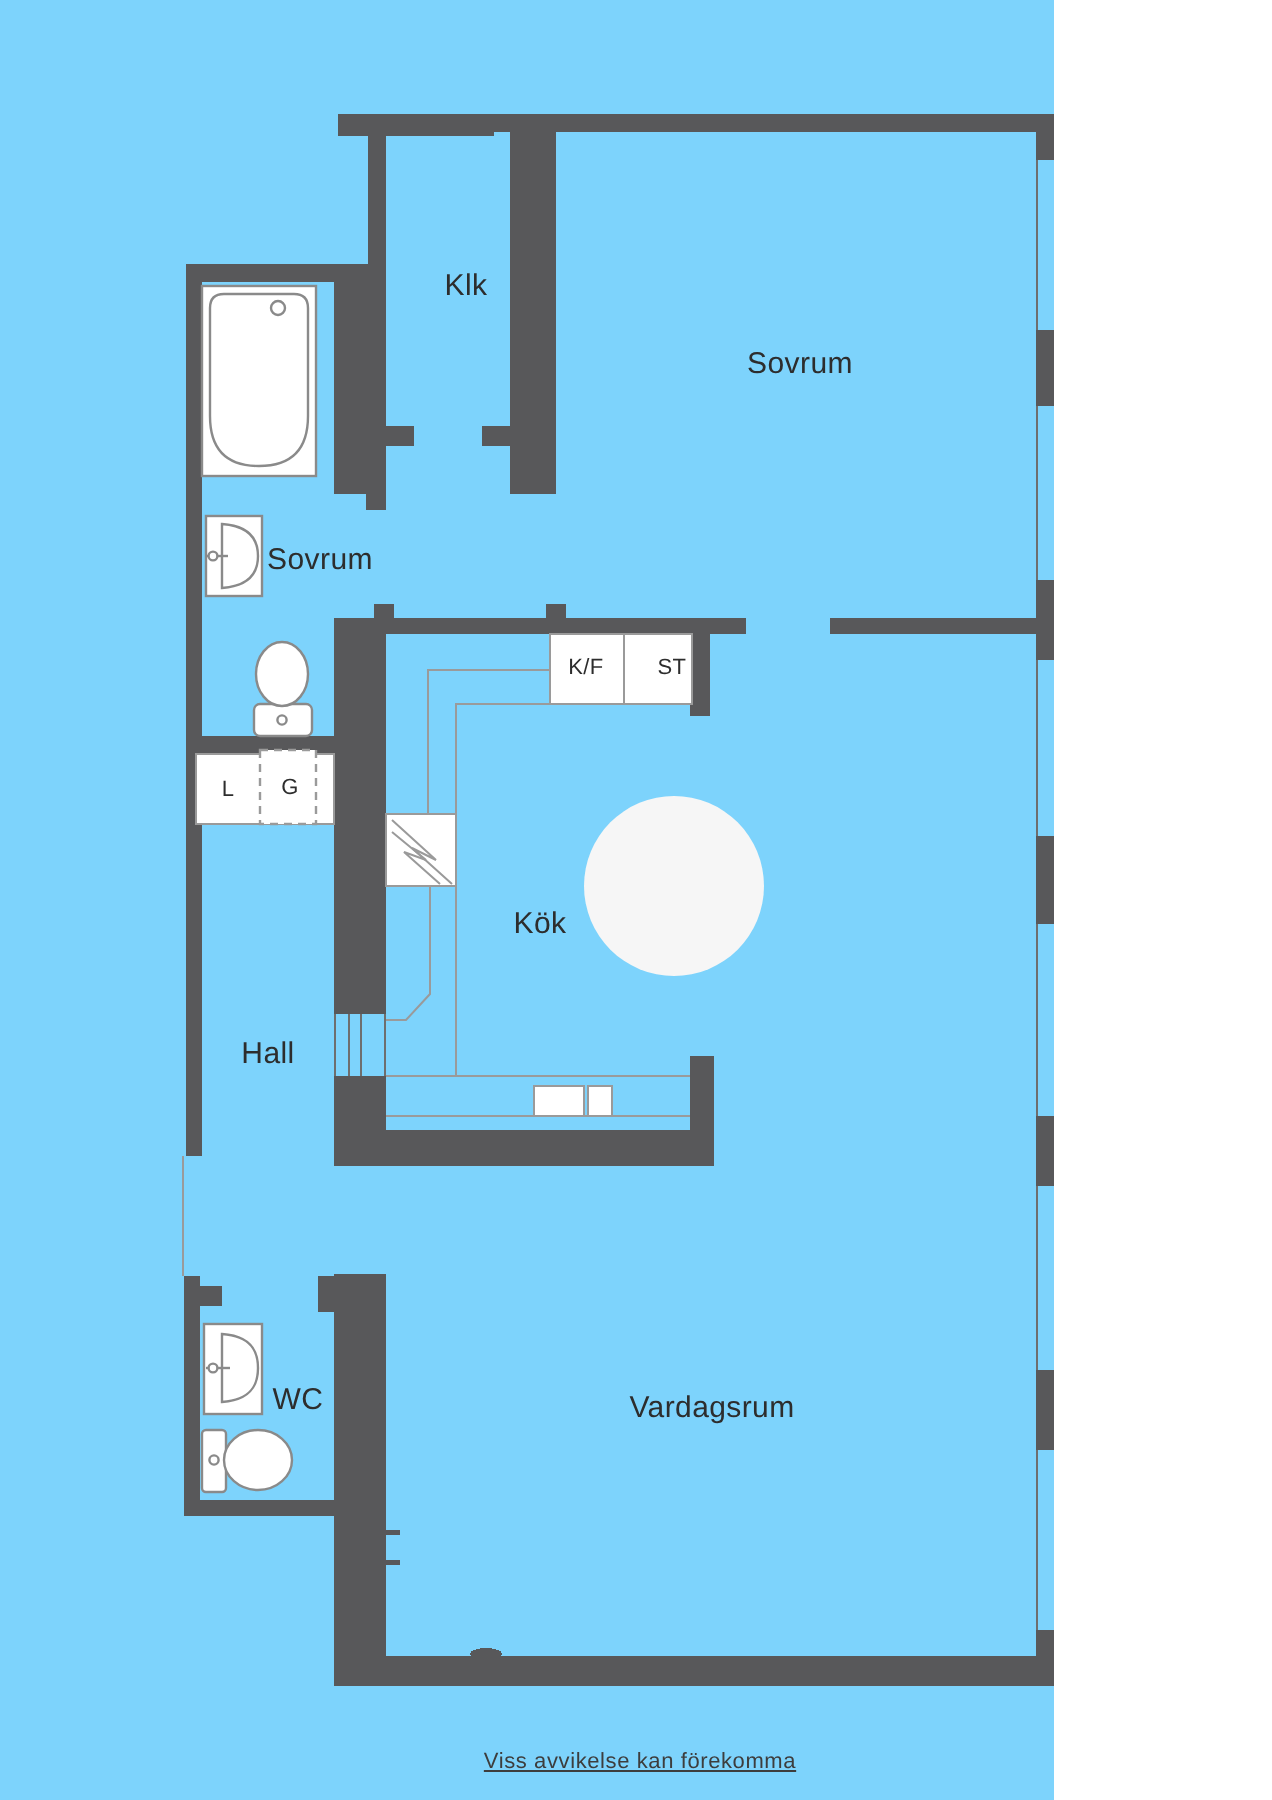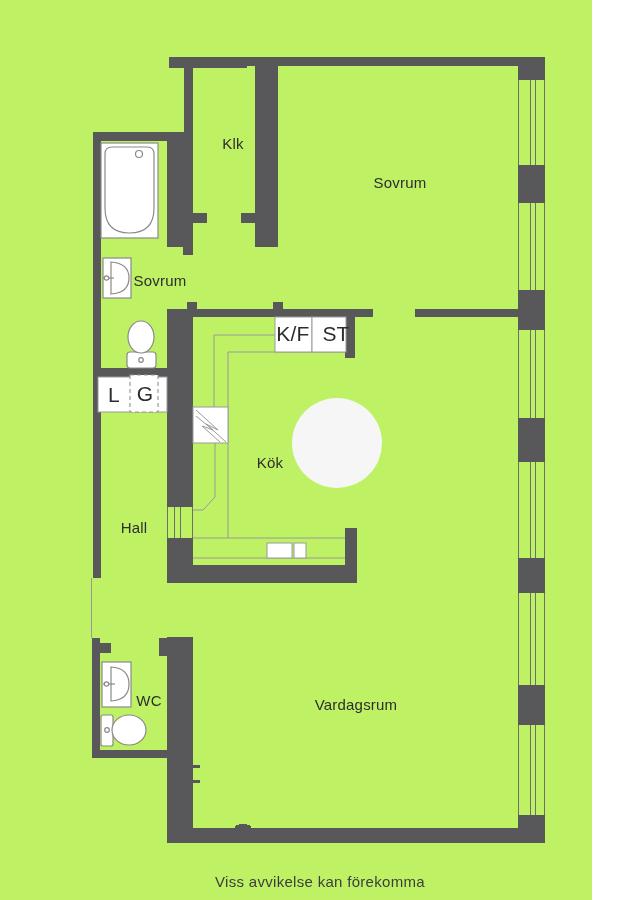--- a/index.html
+++ b/index.html
@@ -3,7 +3,7 @@
 <meta charset="utf-8">
 <style>
   html,body{margin:0;padding:0;background:#ffffff;}
-  .stage{position:relative;width:592px;height:900px;background:#bef264;overflow:hidden;
+  .stage{position:relative;width:527px;height:900px;background:#7dd3fc;overflow:hidden;
          font-family:"Liberation Sans",sans-serif;}
   svg{position:absolute;left:0;top:0;}
   .wall{fill:var(--wall);stroke:none;}

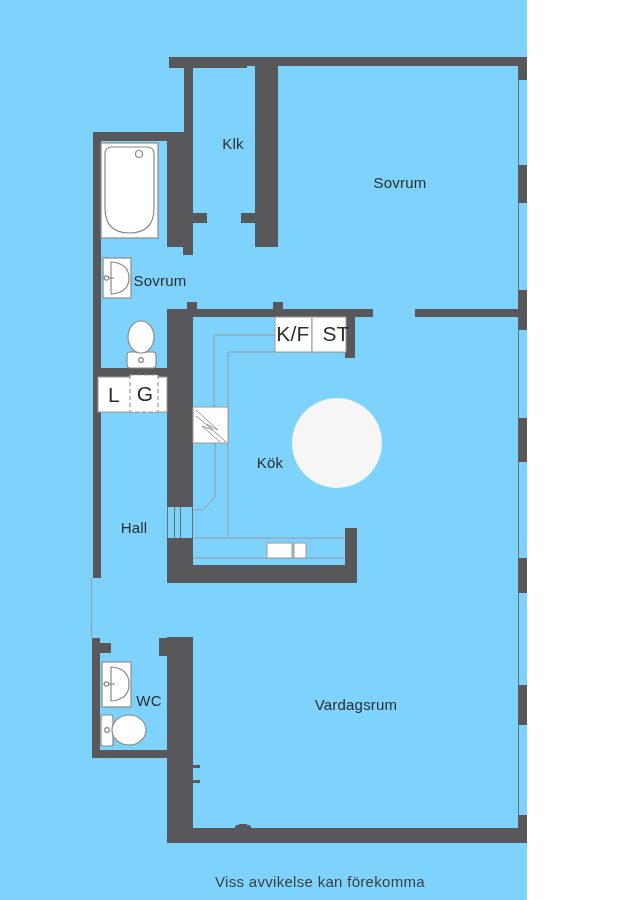--- a/index.html
+++ b/index.html
@@ -16,7 +16,7 @@
   .table{fill:var(--table-fill);}
   .lbl{position:absolute;transform:translate(-50%,-50%);font-size:15px;color:var(--text);
        white-space:nowrap;letter-spacing:.2px;}
-  .app{font-size:21px;}
+  .app{font-size:11px;}
   .footer{font-size:15px;color:var(--footer-text);letter-spacing:.3px;}
 </style>
 </head>

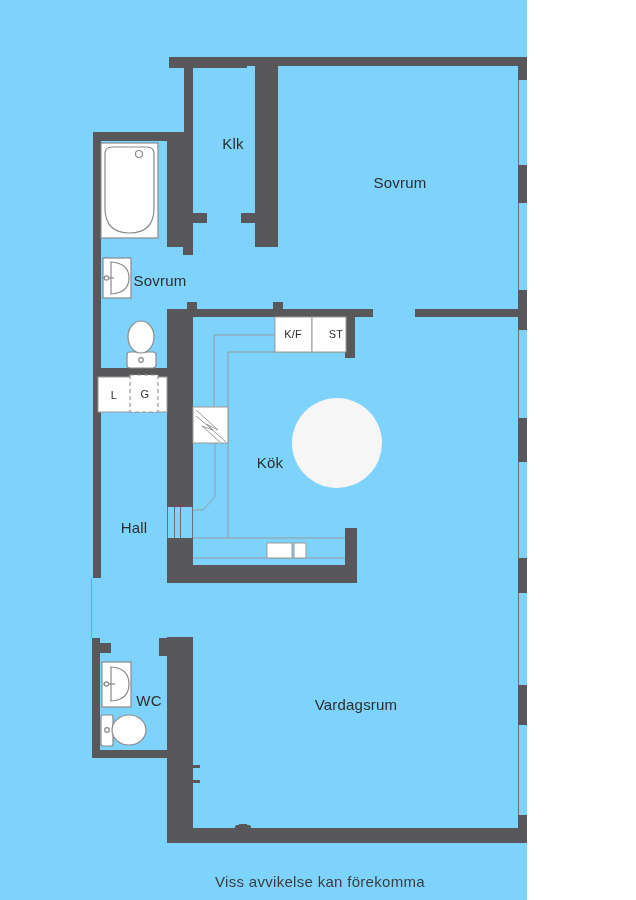--- a/index.html
+++ b/index.html
@@ -17,7 +17,7 @@
   .lbl{position:absolute;transform:translate(-50%,-50%);font-size:15px;color:var(--text);
        white-space:nowrap;letter-spacing:.2px;}
   .app{font-size:11px;}
-  .footer{font-size:15px;color:var(--footer-text);letter-spacing:.3px;}
+  .footer{font-size:11px;color:var(--footer-text);letter-spacing:.3px;text-decoration:underline;}
 </style>
 </head>
 <body>

